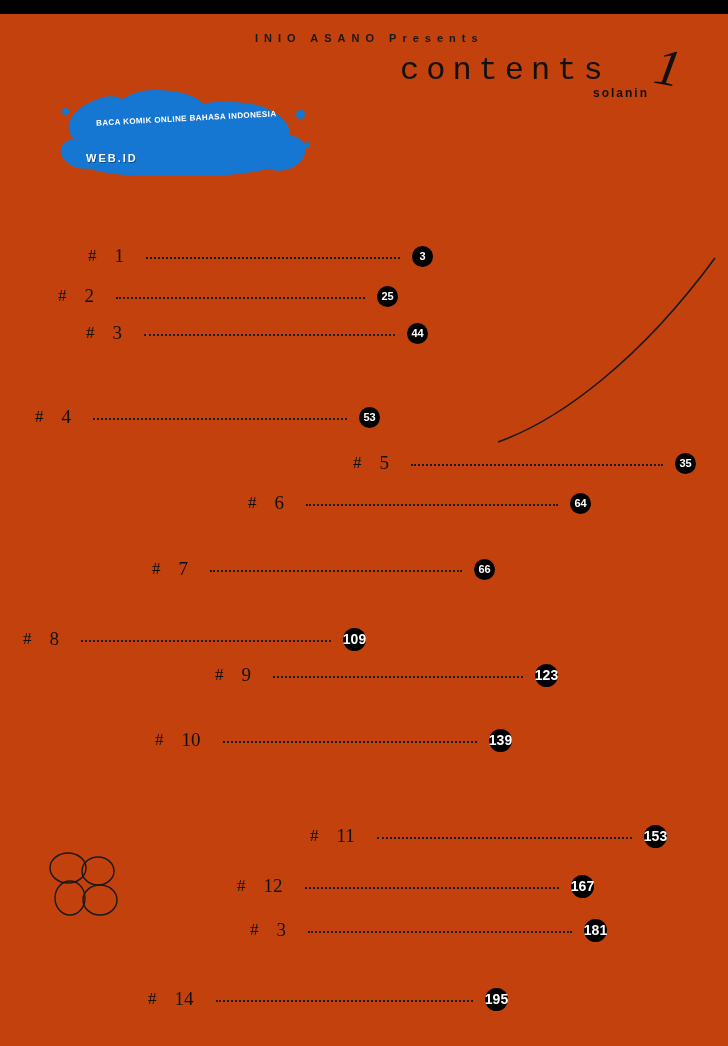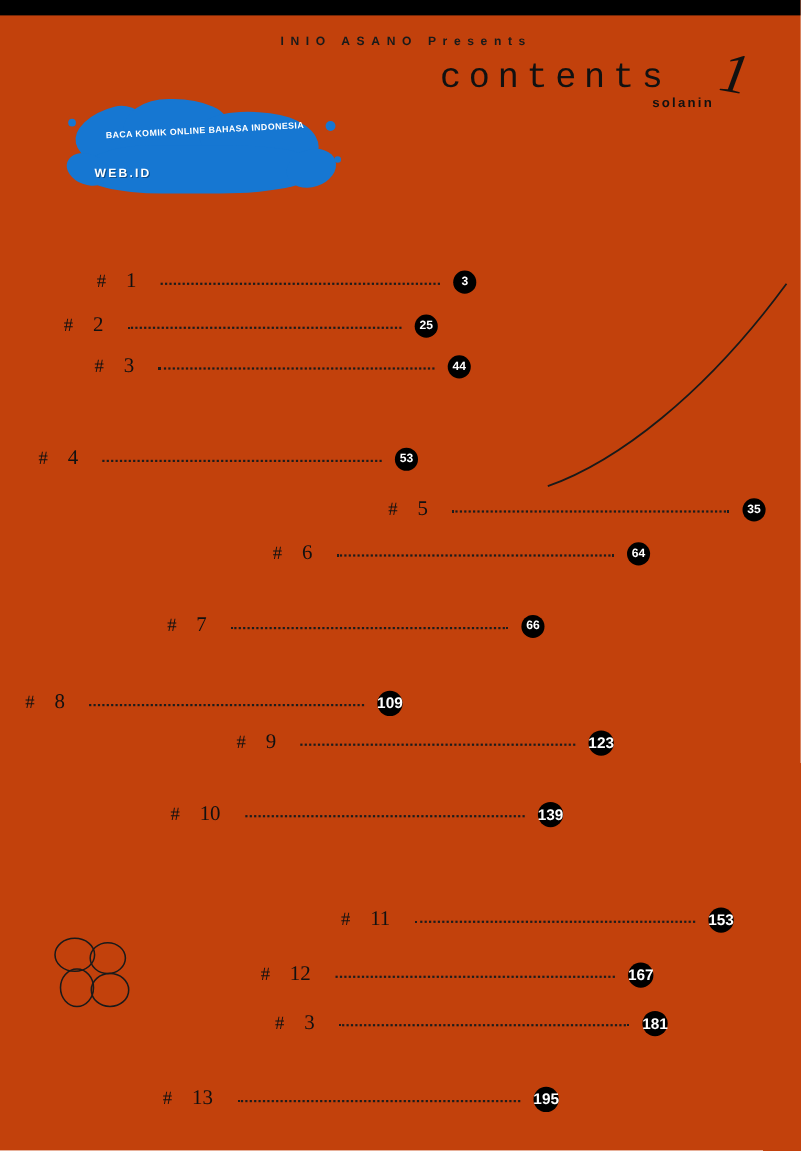--- a/index.html
+++ b/index.html
@@ -308,7 +308,7 @@
       </div>
       <div class="entry" style="left: 148px; top: 986px; width: 360px;">
         <span class="hash">#</span>
-        <span class="chap-num">13</span>
+        <span class="chap-num">14</span>
         <span class="dots"></span>
         <span class="page-badge w3">195</span>
       </div>

